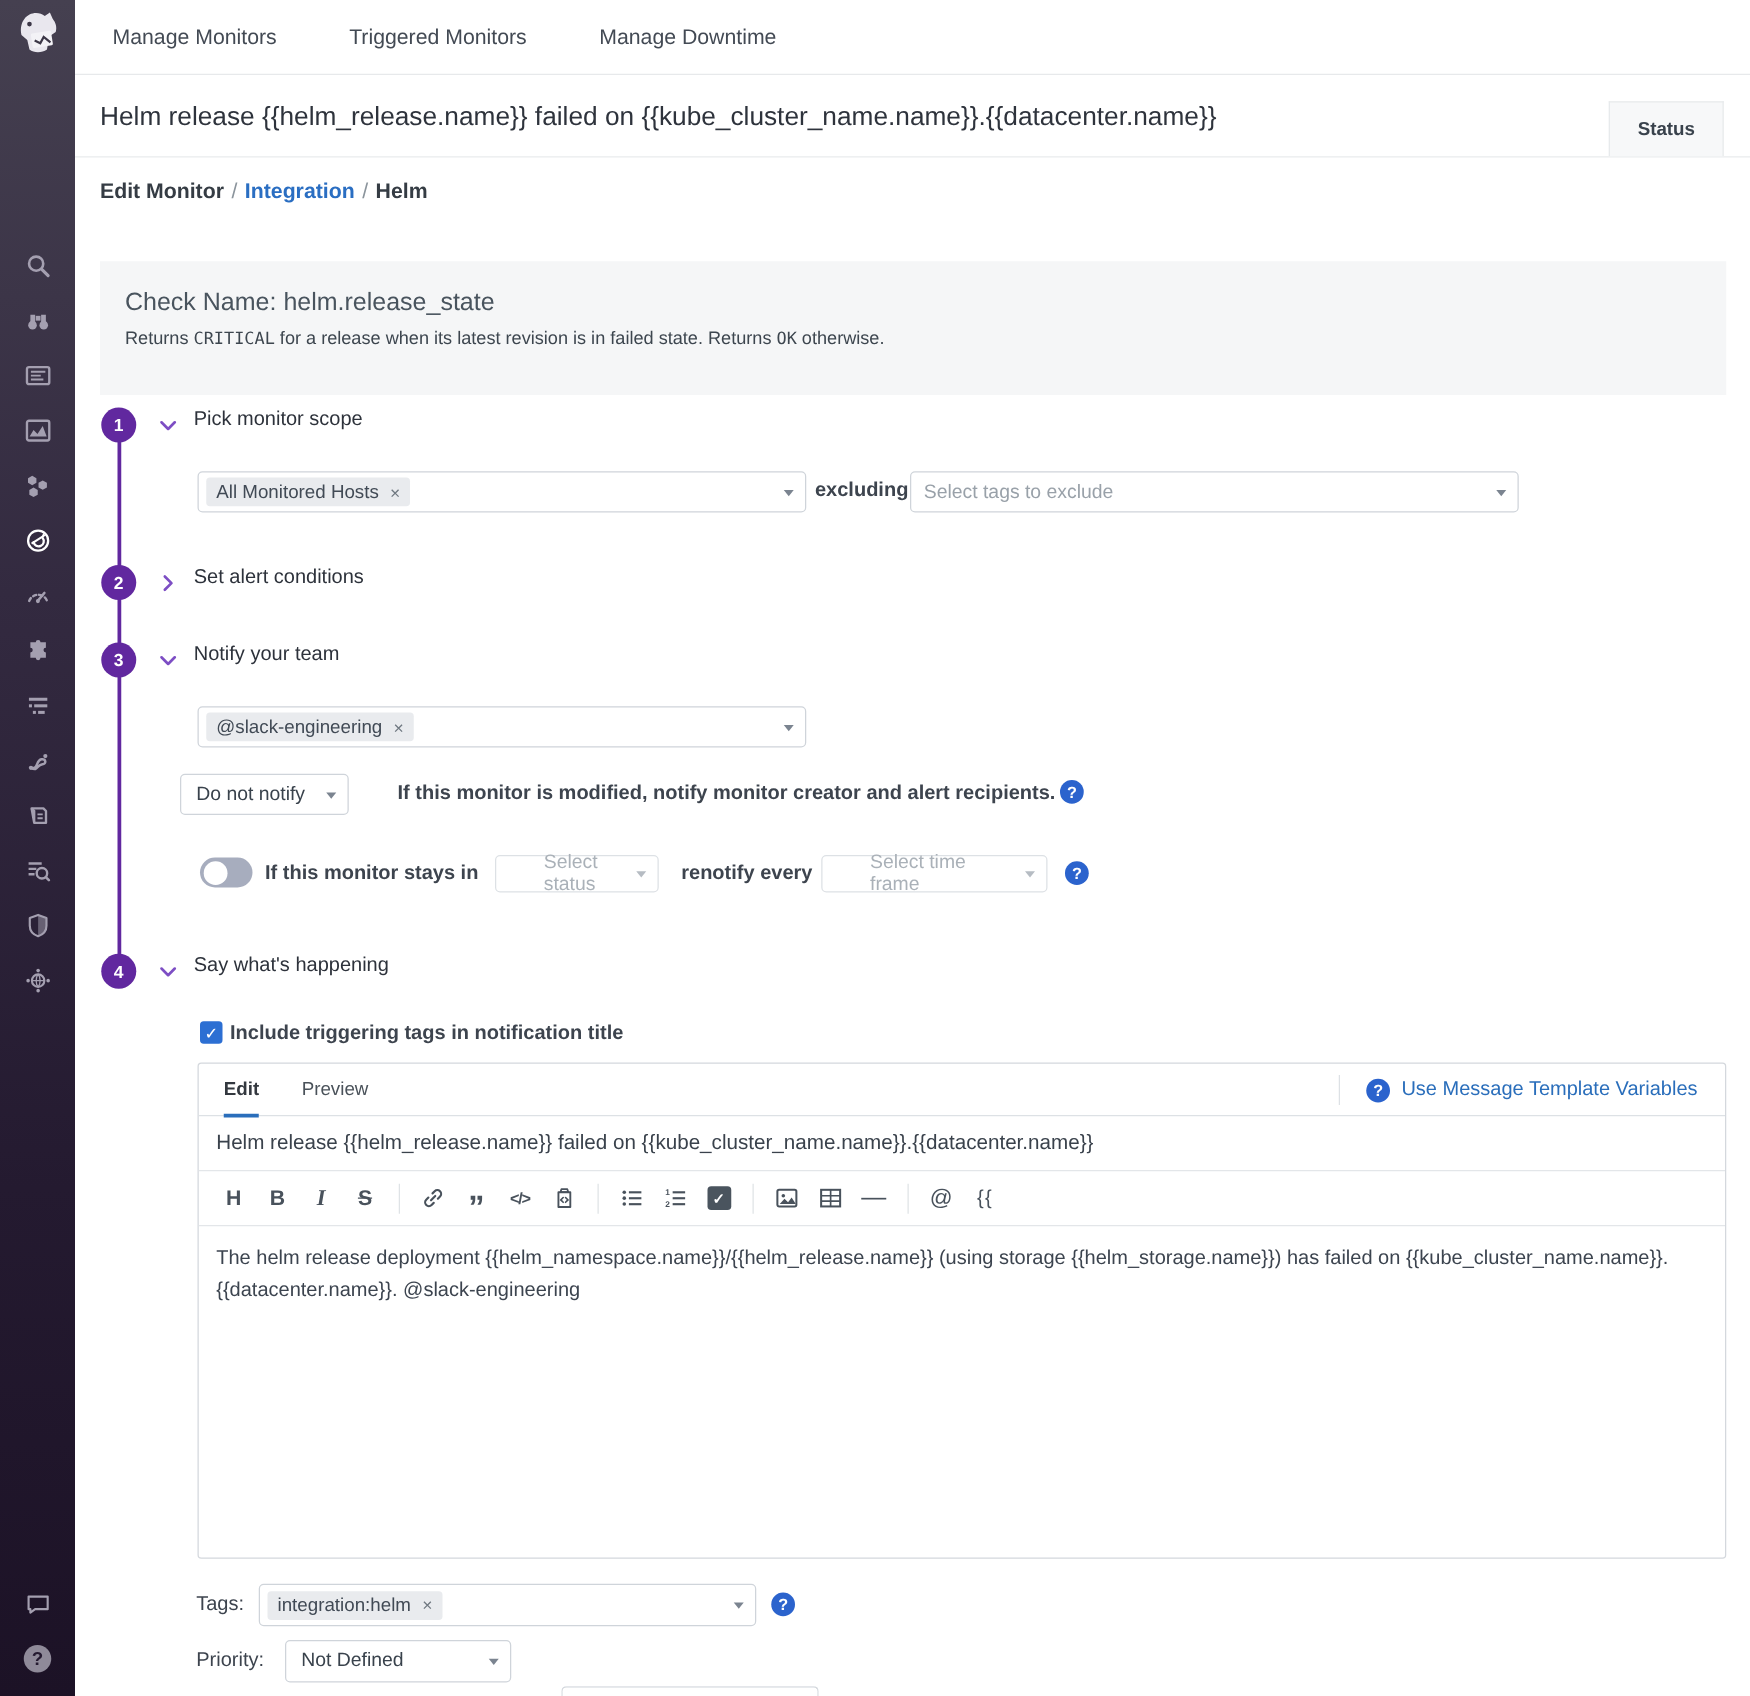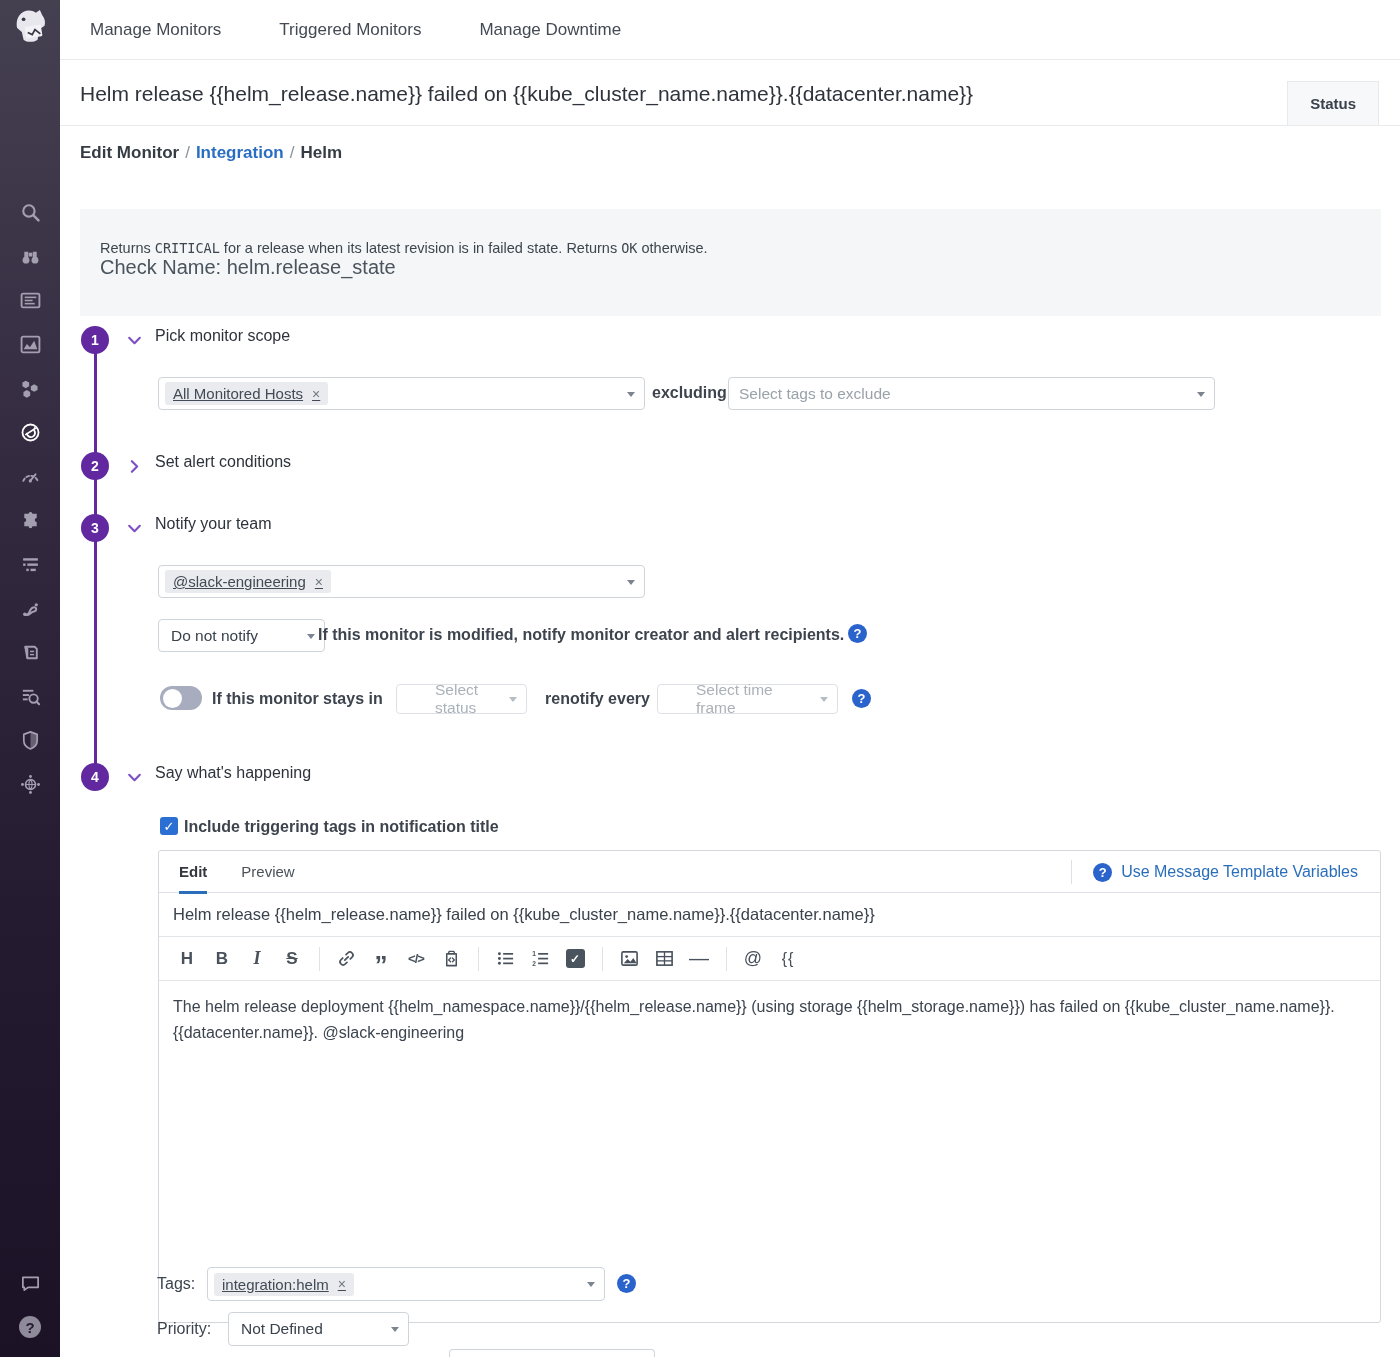--- a/index.html
+++ b/index.html
@@ -270,10 +270,10 @@
 </div>
 
 <div id="check-box">
+  <div id="check-title">Check Name: helm.release_state</div>
   <div id="check-desc">
     <span>Returns </span><span class="mono">CRITICAL</span><span> for a release when its latest revision is in failed state. Returns </span><span class="mono">OK</span><span> otherwise.</span>
   </div>
-  <div id="check-title">Check Name: helm.release_state</div>
 </div>
 
 <div id="step-line"></div>

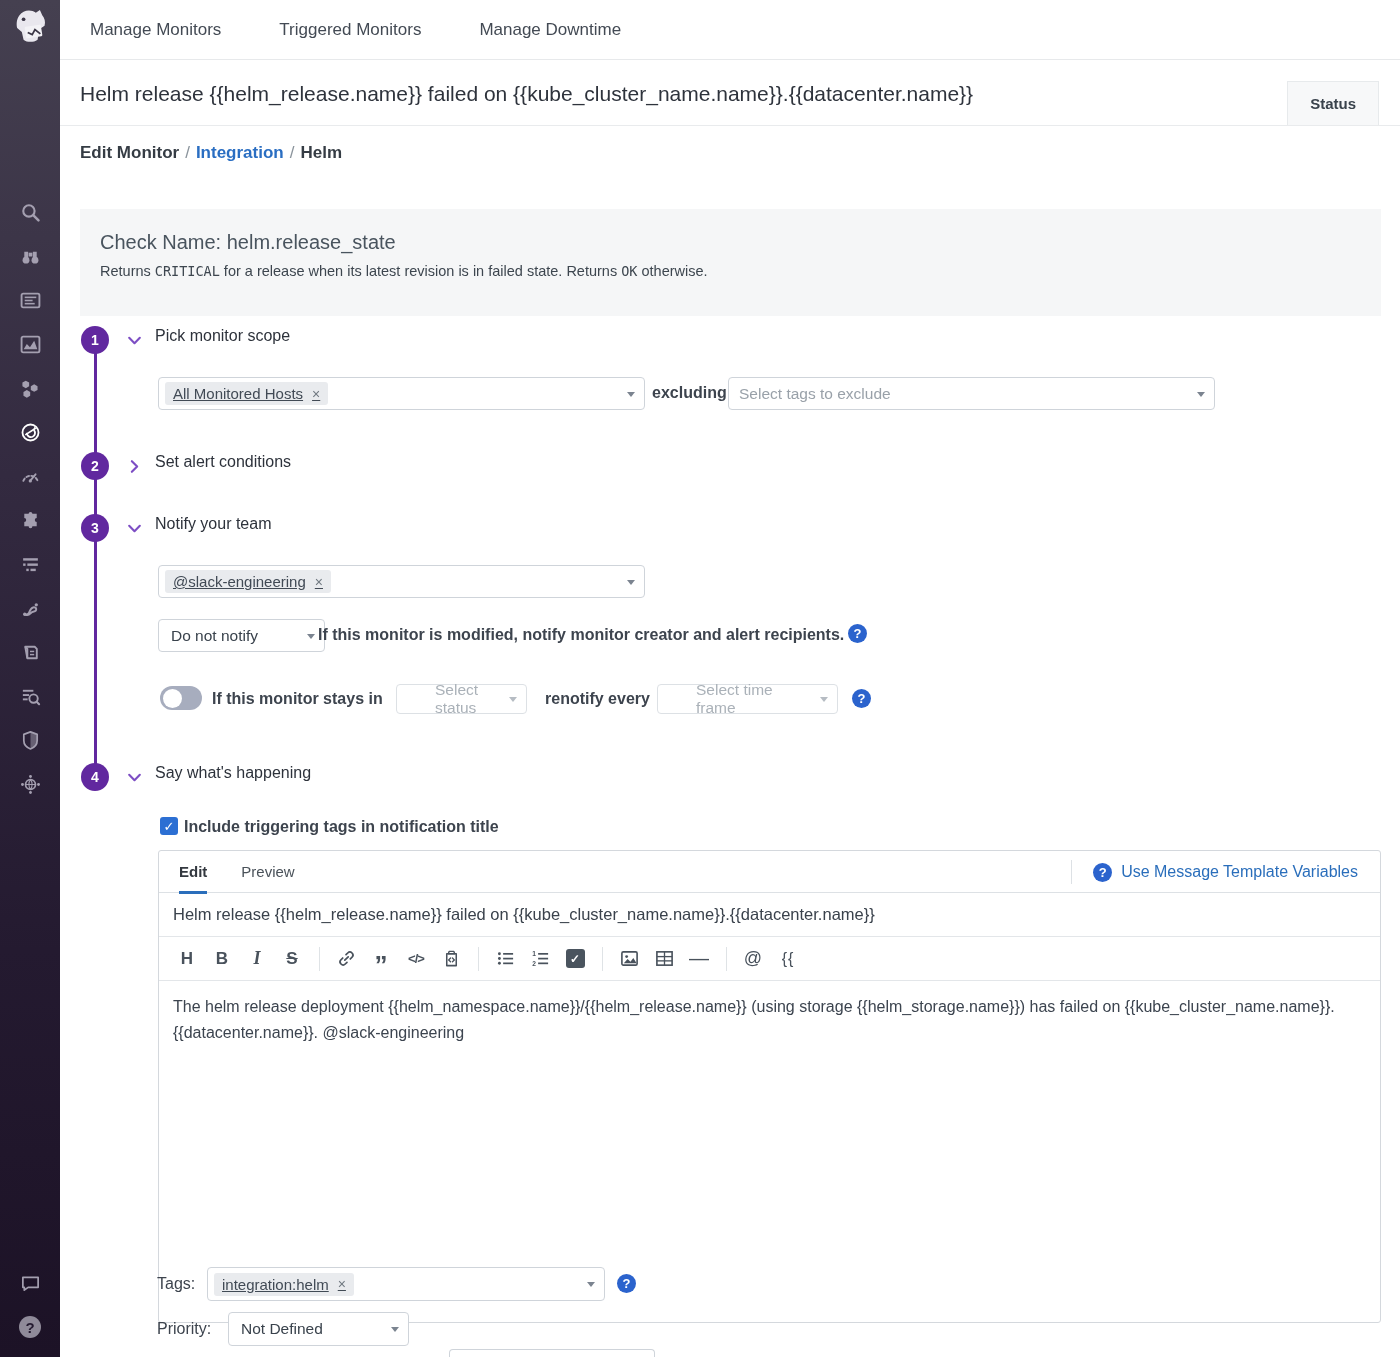--- a/index.html
+++ b/index.html
@@ -63,7 +63,7 @@
   .dd.disabled .caret { border-top-color:#b6bcc3; }
   .ph { color:#99a1a9; font-size:15.5px; padding-left:4px; }
   .chip { background:#e9ebee; border-radius:3px; padding:3px 8px; font-size:15px; color:#414a55;
-    display:inline-flex; align-items:center; white-space:nowrap;text-decoration:underline; }
+    display:inline-flex; align-items:center; white-space:nowrap; }
   .chip .x { margin-left:9px; color:#6f7880; font-size:14px; cursor:pointer; }
   .plain-label { position:absolute; font-size:16px; color:#3d444e;font-weight:bold; }
   .help-icon { position:absolute; width:19px; height:19px; border-radius:50%; background:#2b63cd;

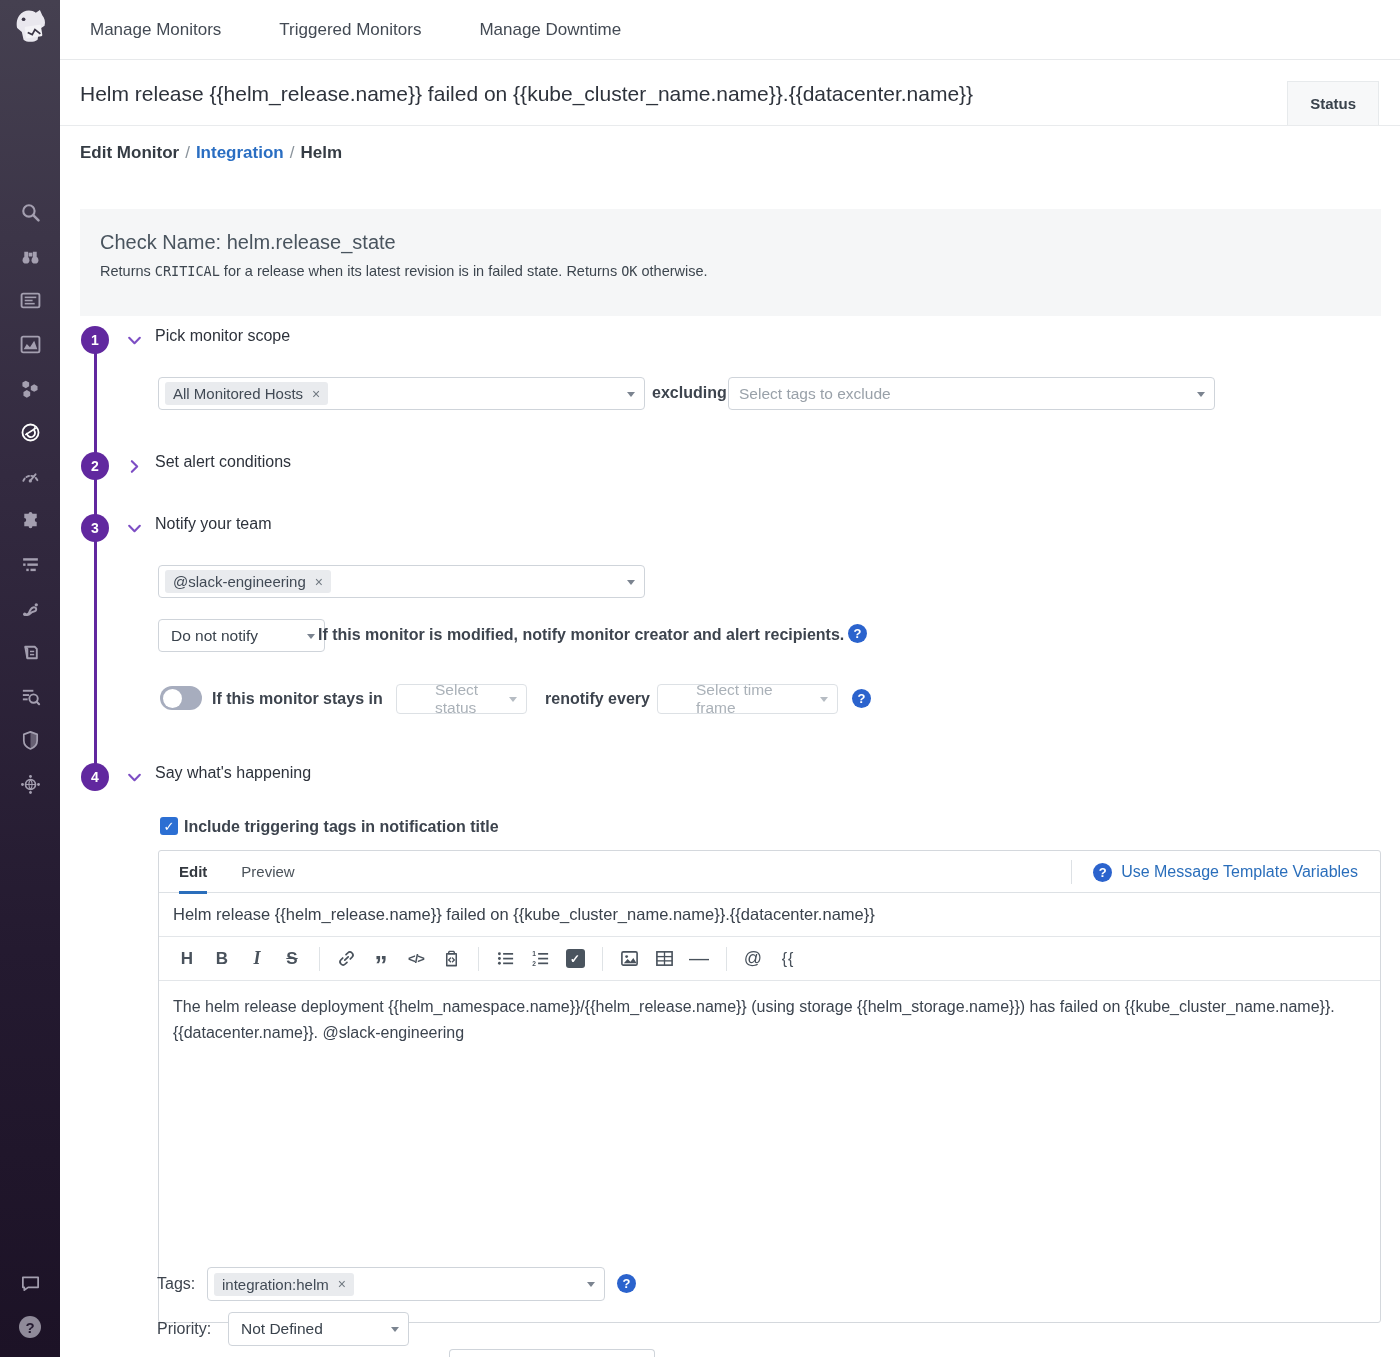--- a/index.html
+++ b/index.html
@@ -329,7 +329,7 @@
   <span class="caret"></span>
 </div>
 
-<div class="dd" style="left:158px; top:619px; width:167px; height:33px;">
+<div class="dd" style="left:144px; top:619px; width:135px; height:33px;">
   <span class="val" style="font-size:15.5px; color:#39424c; padding-left:6px;">Do not notify</span>
   <span class="caret"></span>
 </div>

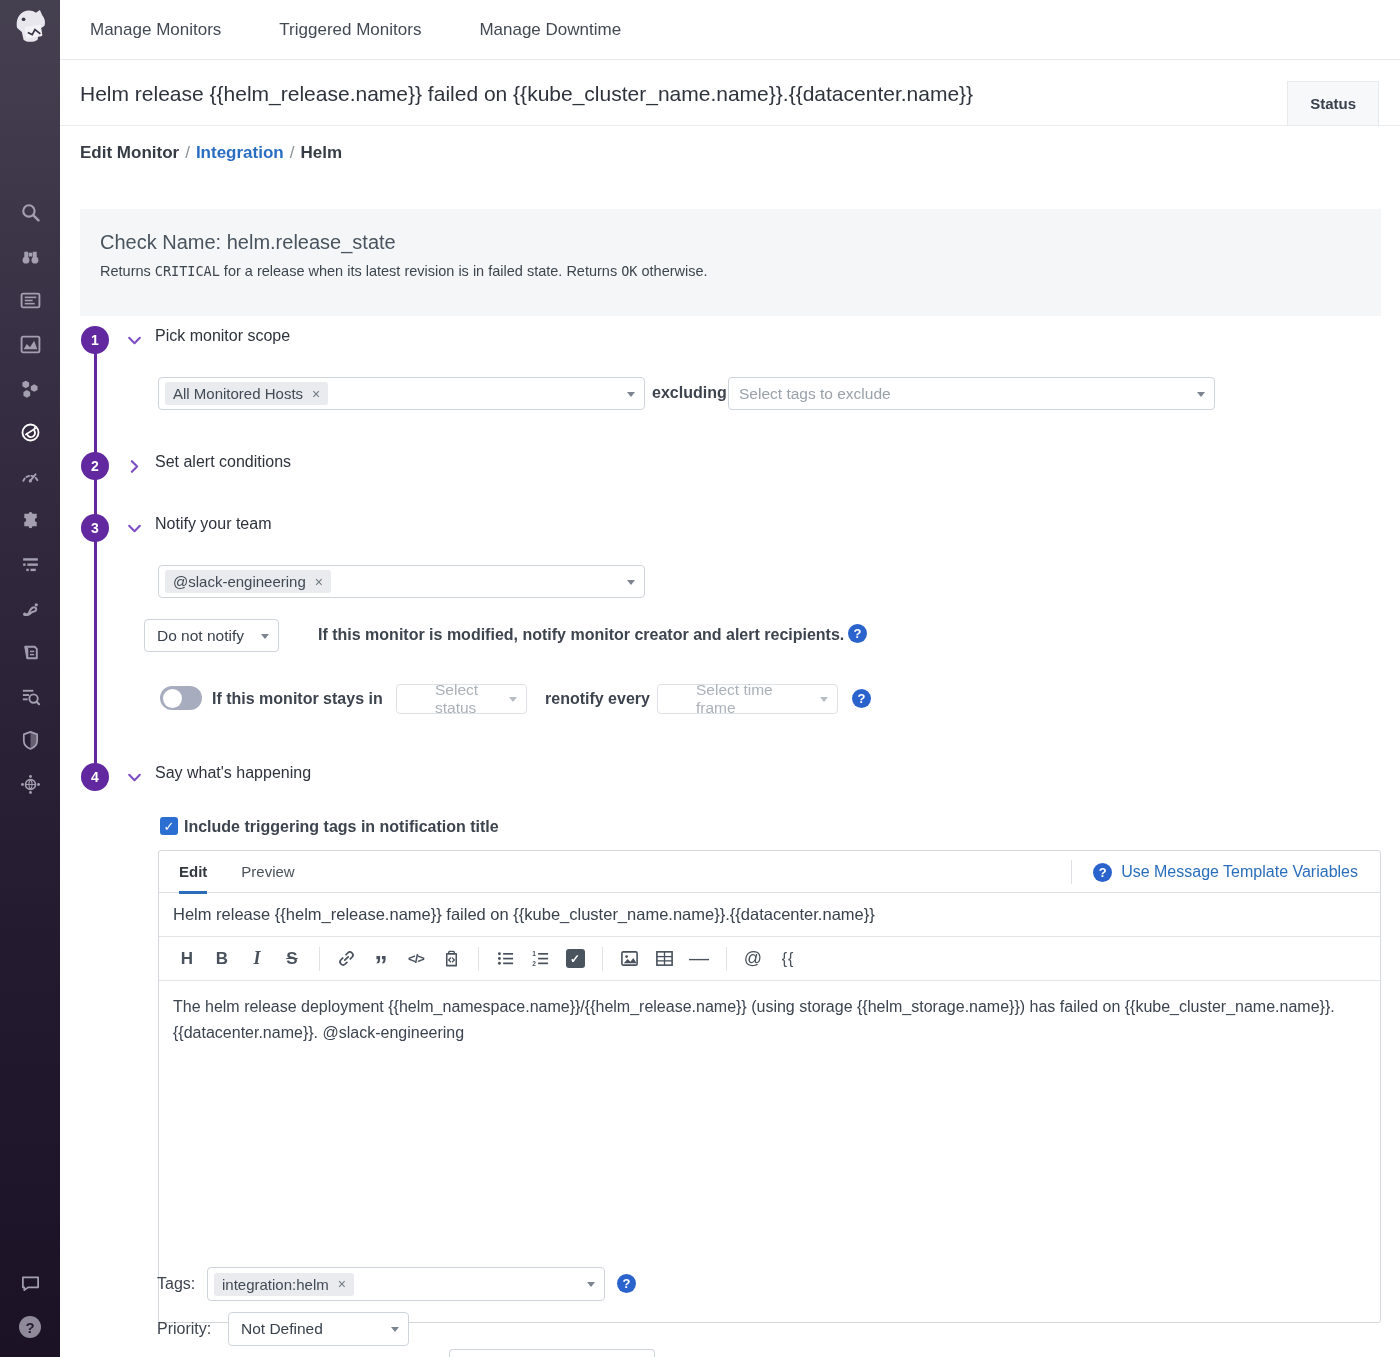--- a/index.html
+++ b/index.html
@@ -82,7 +82,7 @@
     align-items:center; justify-content:center; cursor:pointer; }
 
   
-  #editor { position:absolute; left:158px; top:850px; width:1223px; height:473px;
+  #editor { position:absolute; left:158px; top:850px; width:1223px; height:397px;
     border:1px solid #d4d8dd; border-radius:3px; background:#fff; }
   #editor-header { position:relative; height:42px; border-bottom:1px solid #dde1e5;
     display:flex; align-items:center; }

